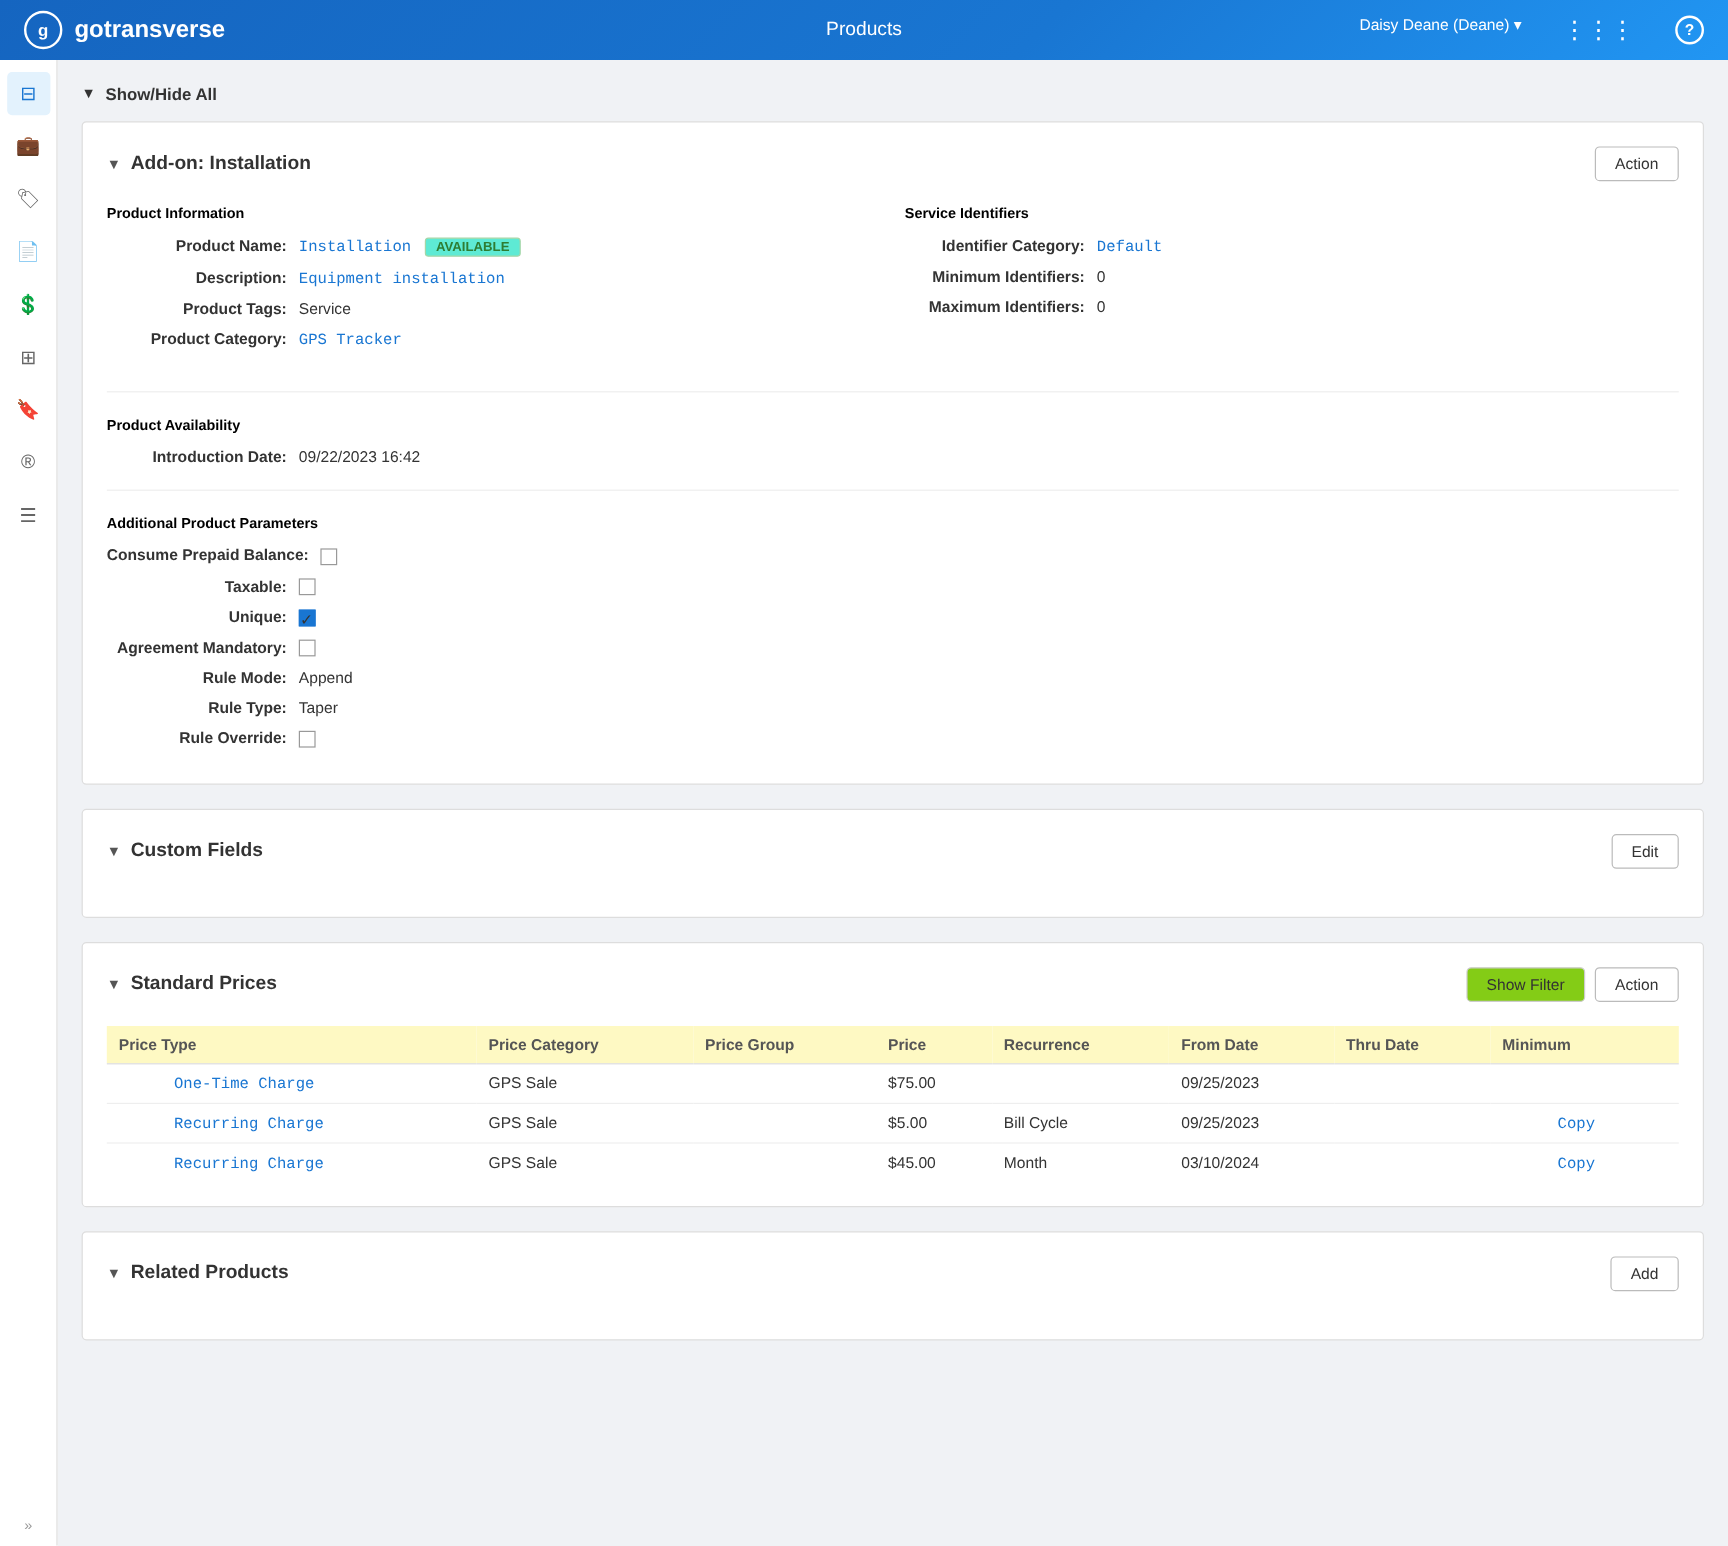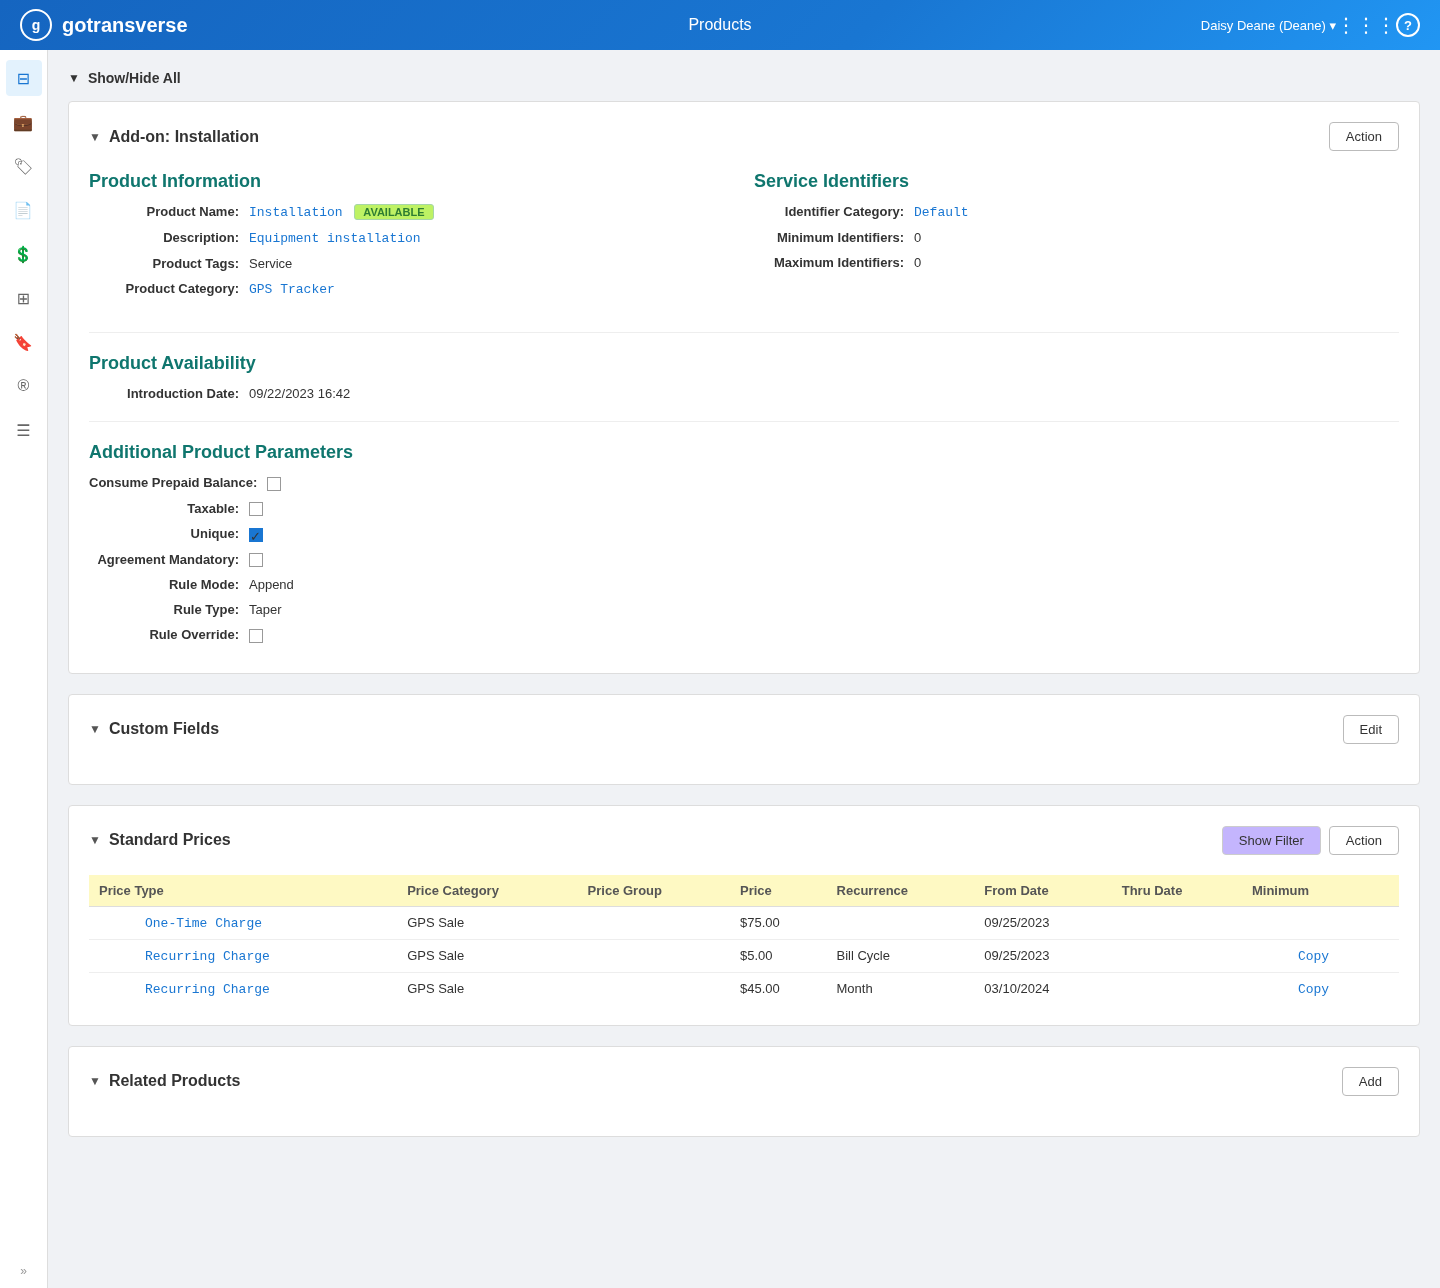--- a/index.html
+++ b/index.html
@@ -38,7 +38,7 @@
     }
     .navbar-right {
       margin-left: auto;
-      display: flex; align-items: center; gap: 0; color: white;
+      display: flex; gap: 34px; color: white;
     }
     .navbar-user { font-size: 13px; cursor: pointer; }
     .navbar-grid { font-size: 20px; cursor: pointer; }

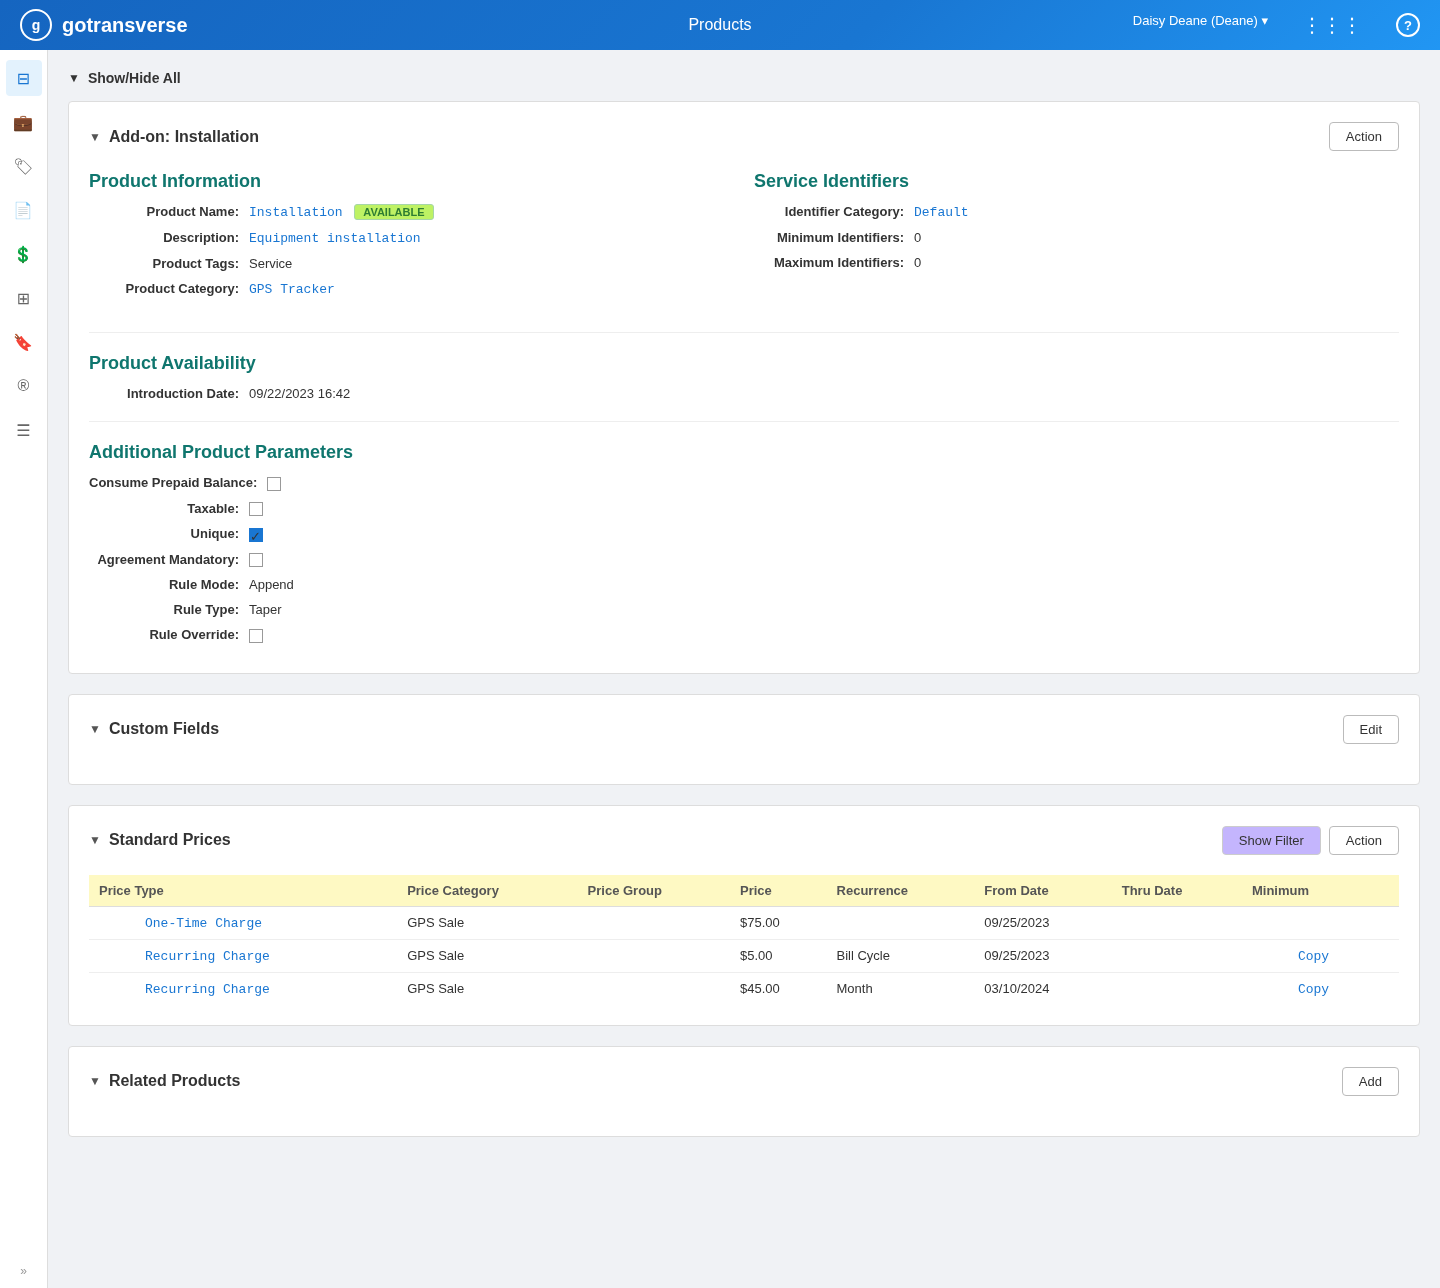--- a/index.html
+++ b/index.html
@@ -140,10 +140,10 @@
       margin-bottom: 25px;
     }
     .info-section-title {
-      font-size: 18px;
+      font-size: 12px;
       font-weight: bold;
       margin-bottom: 12px;
-      color: #0f766e;
+      color: #000000;
     }
     .info-row {
       display: flex;

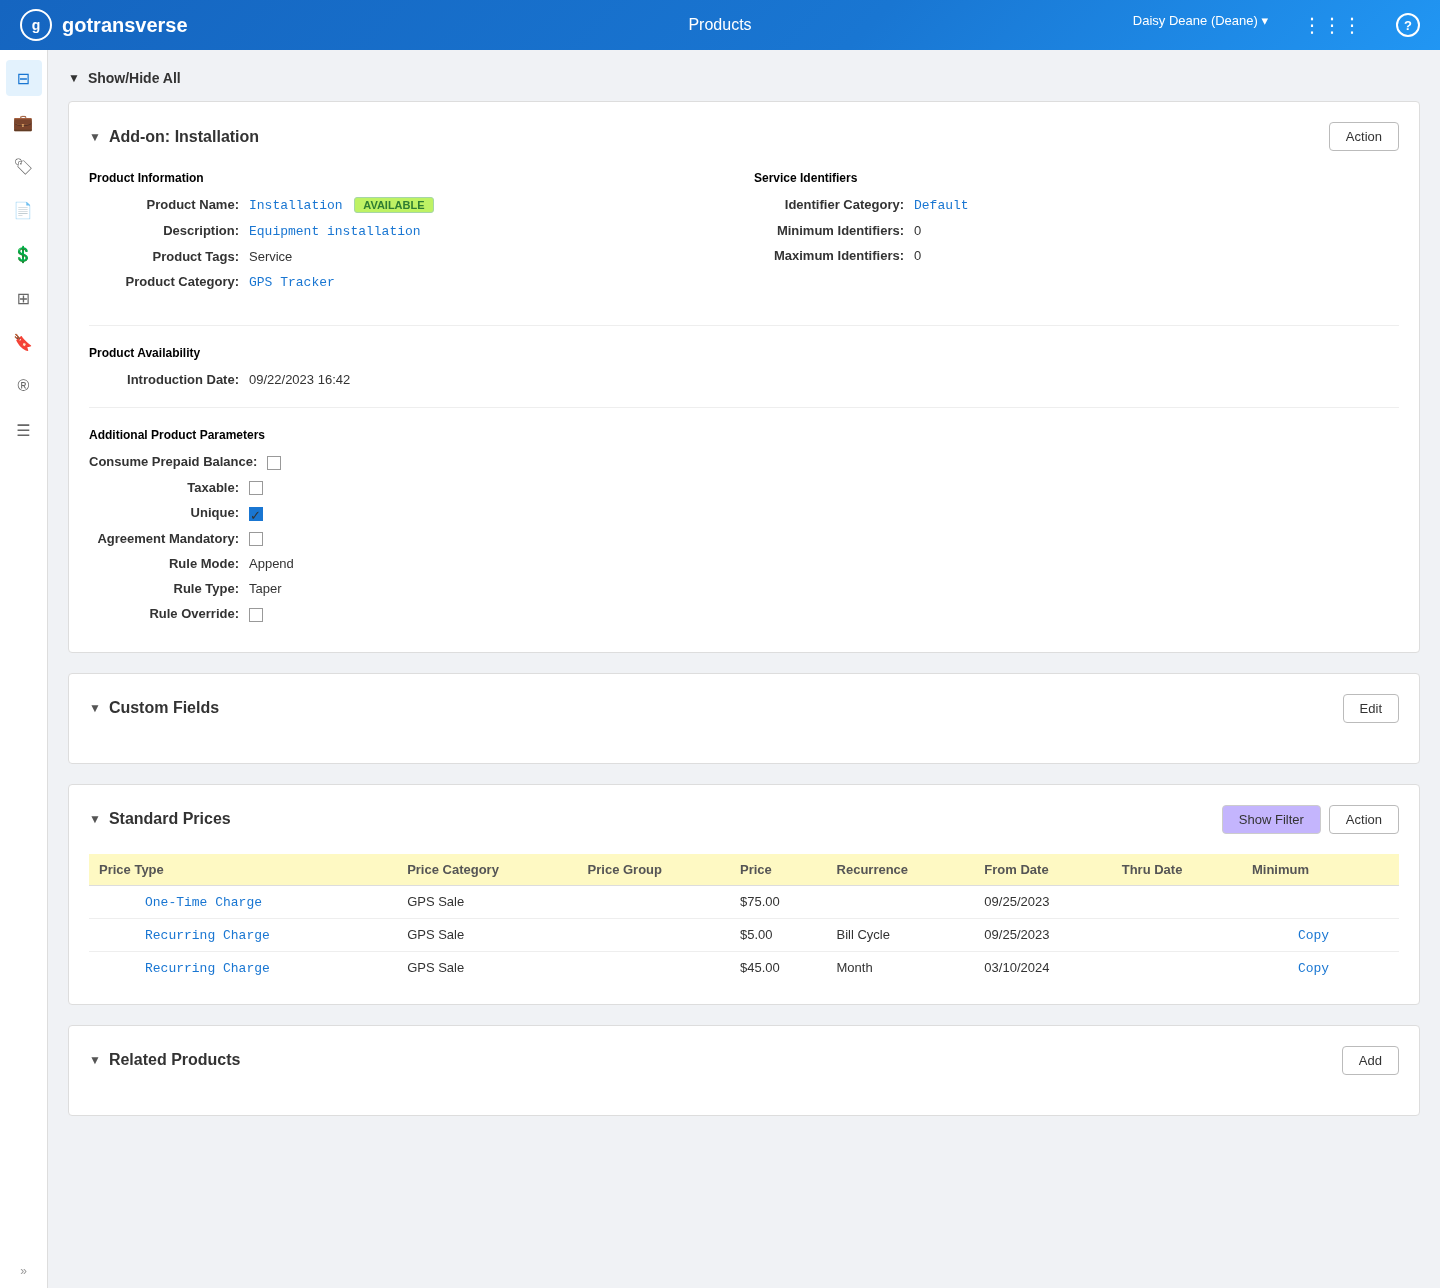--- a/index.html
+++ b/index.html
@@ -176,7 +176,7 @@
       font-weight: bold;
       margin-left: 8px;
     }
-    .badge-available { background: #bef264; color: #2e7d32; border: 1px solid #a5d6a7; }
+    .badge-available { background: #5eead4; color: #2e7d32; border: 1px solid #a5d6a7; }
 
     
     .checkbox-display {

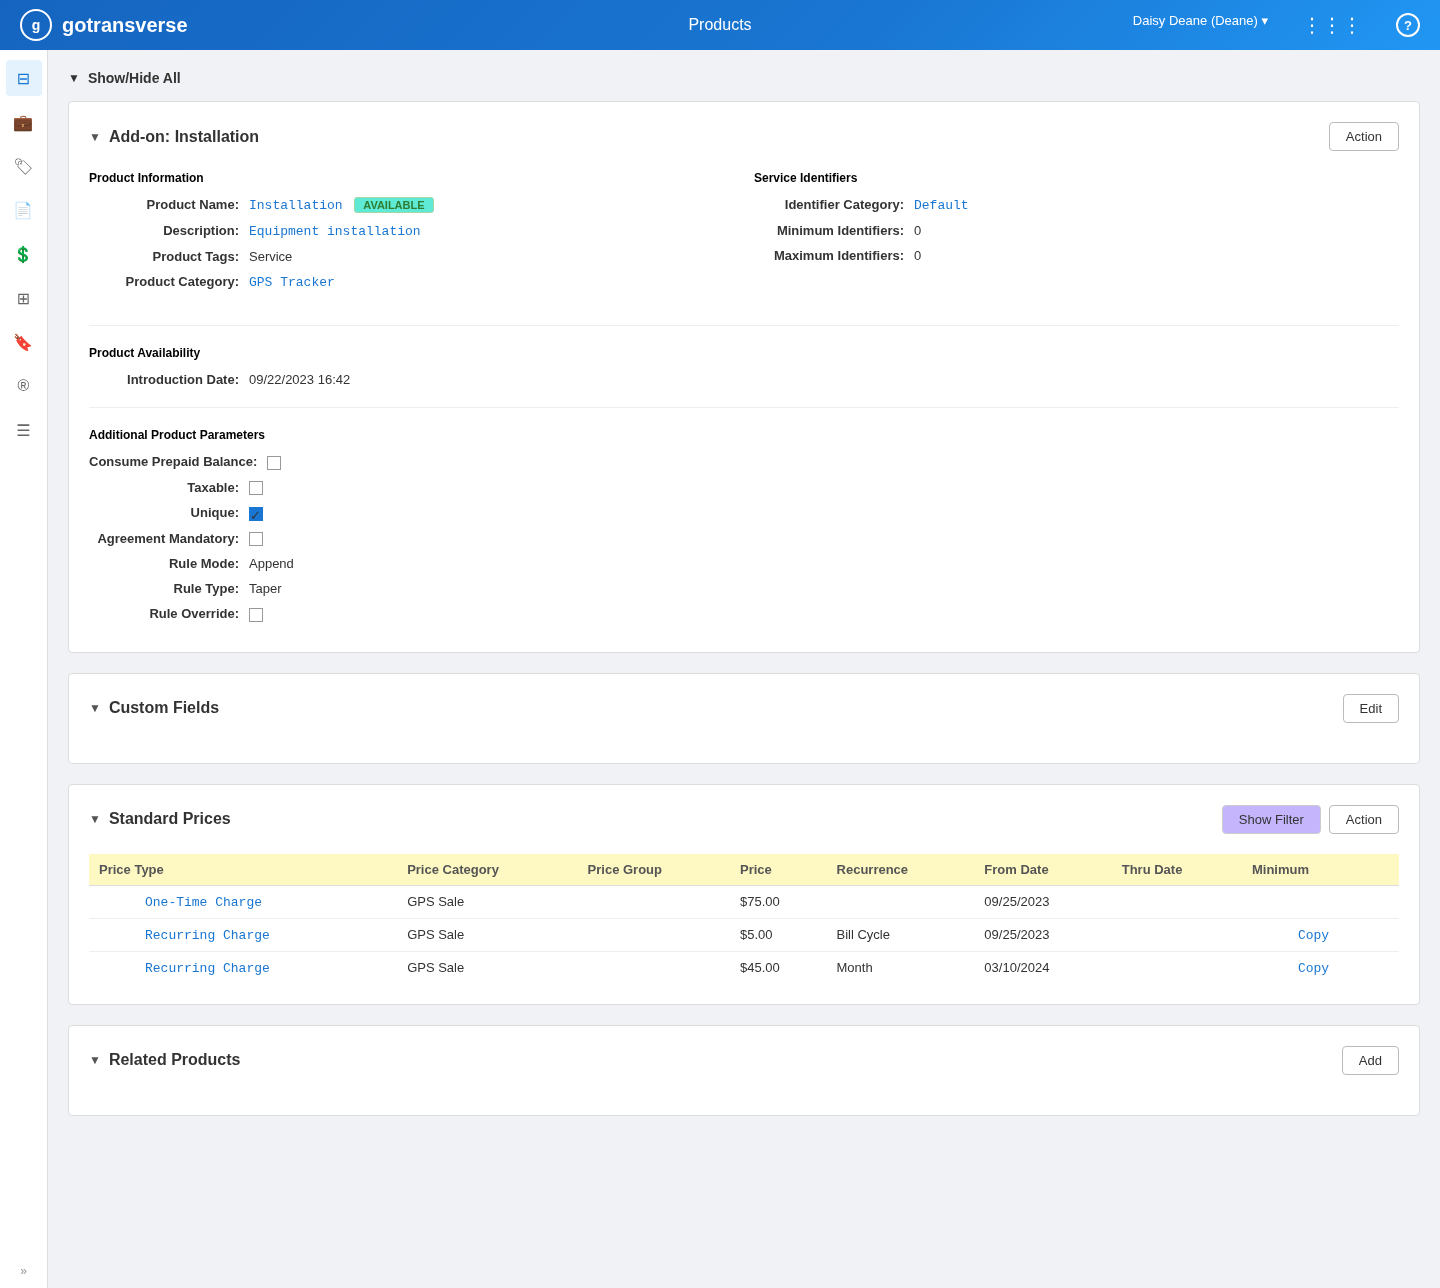--- a/index.html
+++ b/index.html
@@ -125,7 +125,7 @@
       padding: 6px 16px;
       border: 1px solid #ccc;
       border-radius: 4px;
-      background: #c4b5fd;
+      background: #84cc16;
       cursor: pointer;
       font-size: 13px;
       color: #333;

